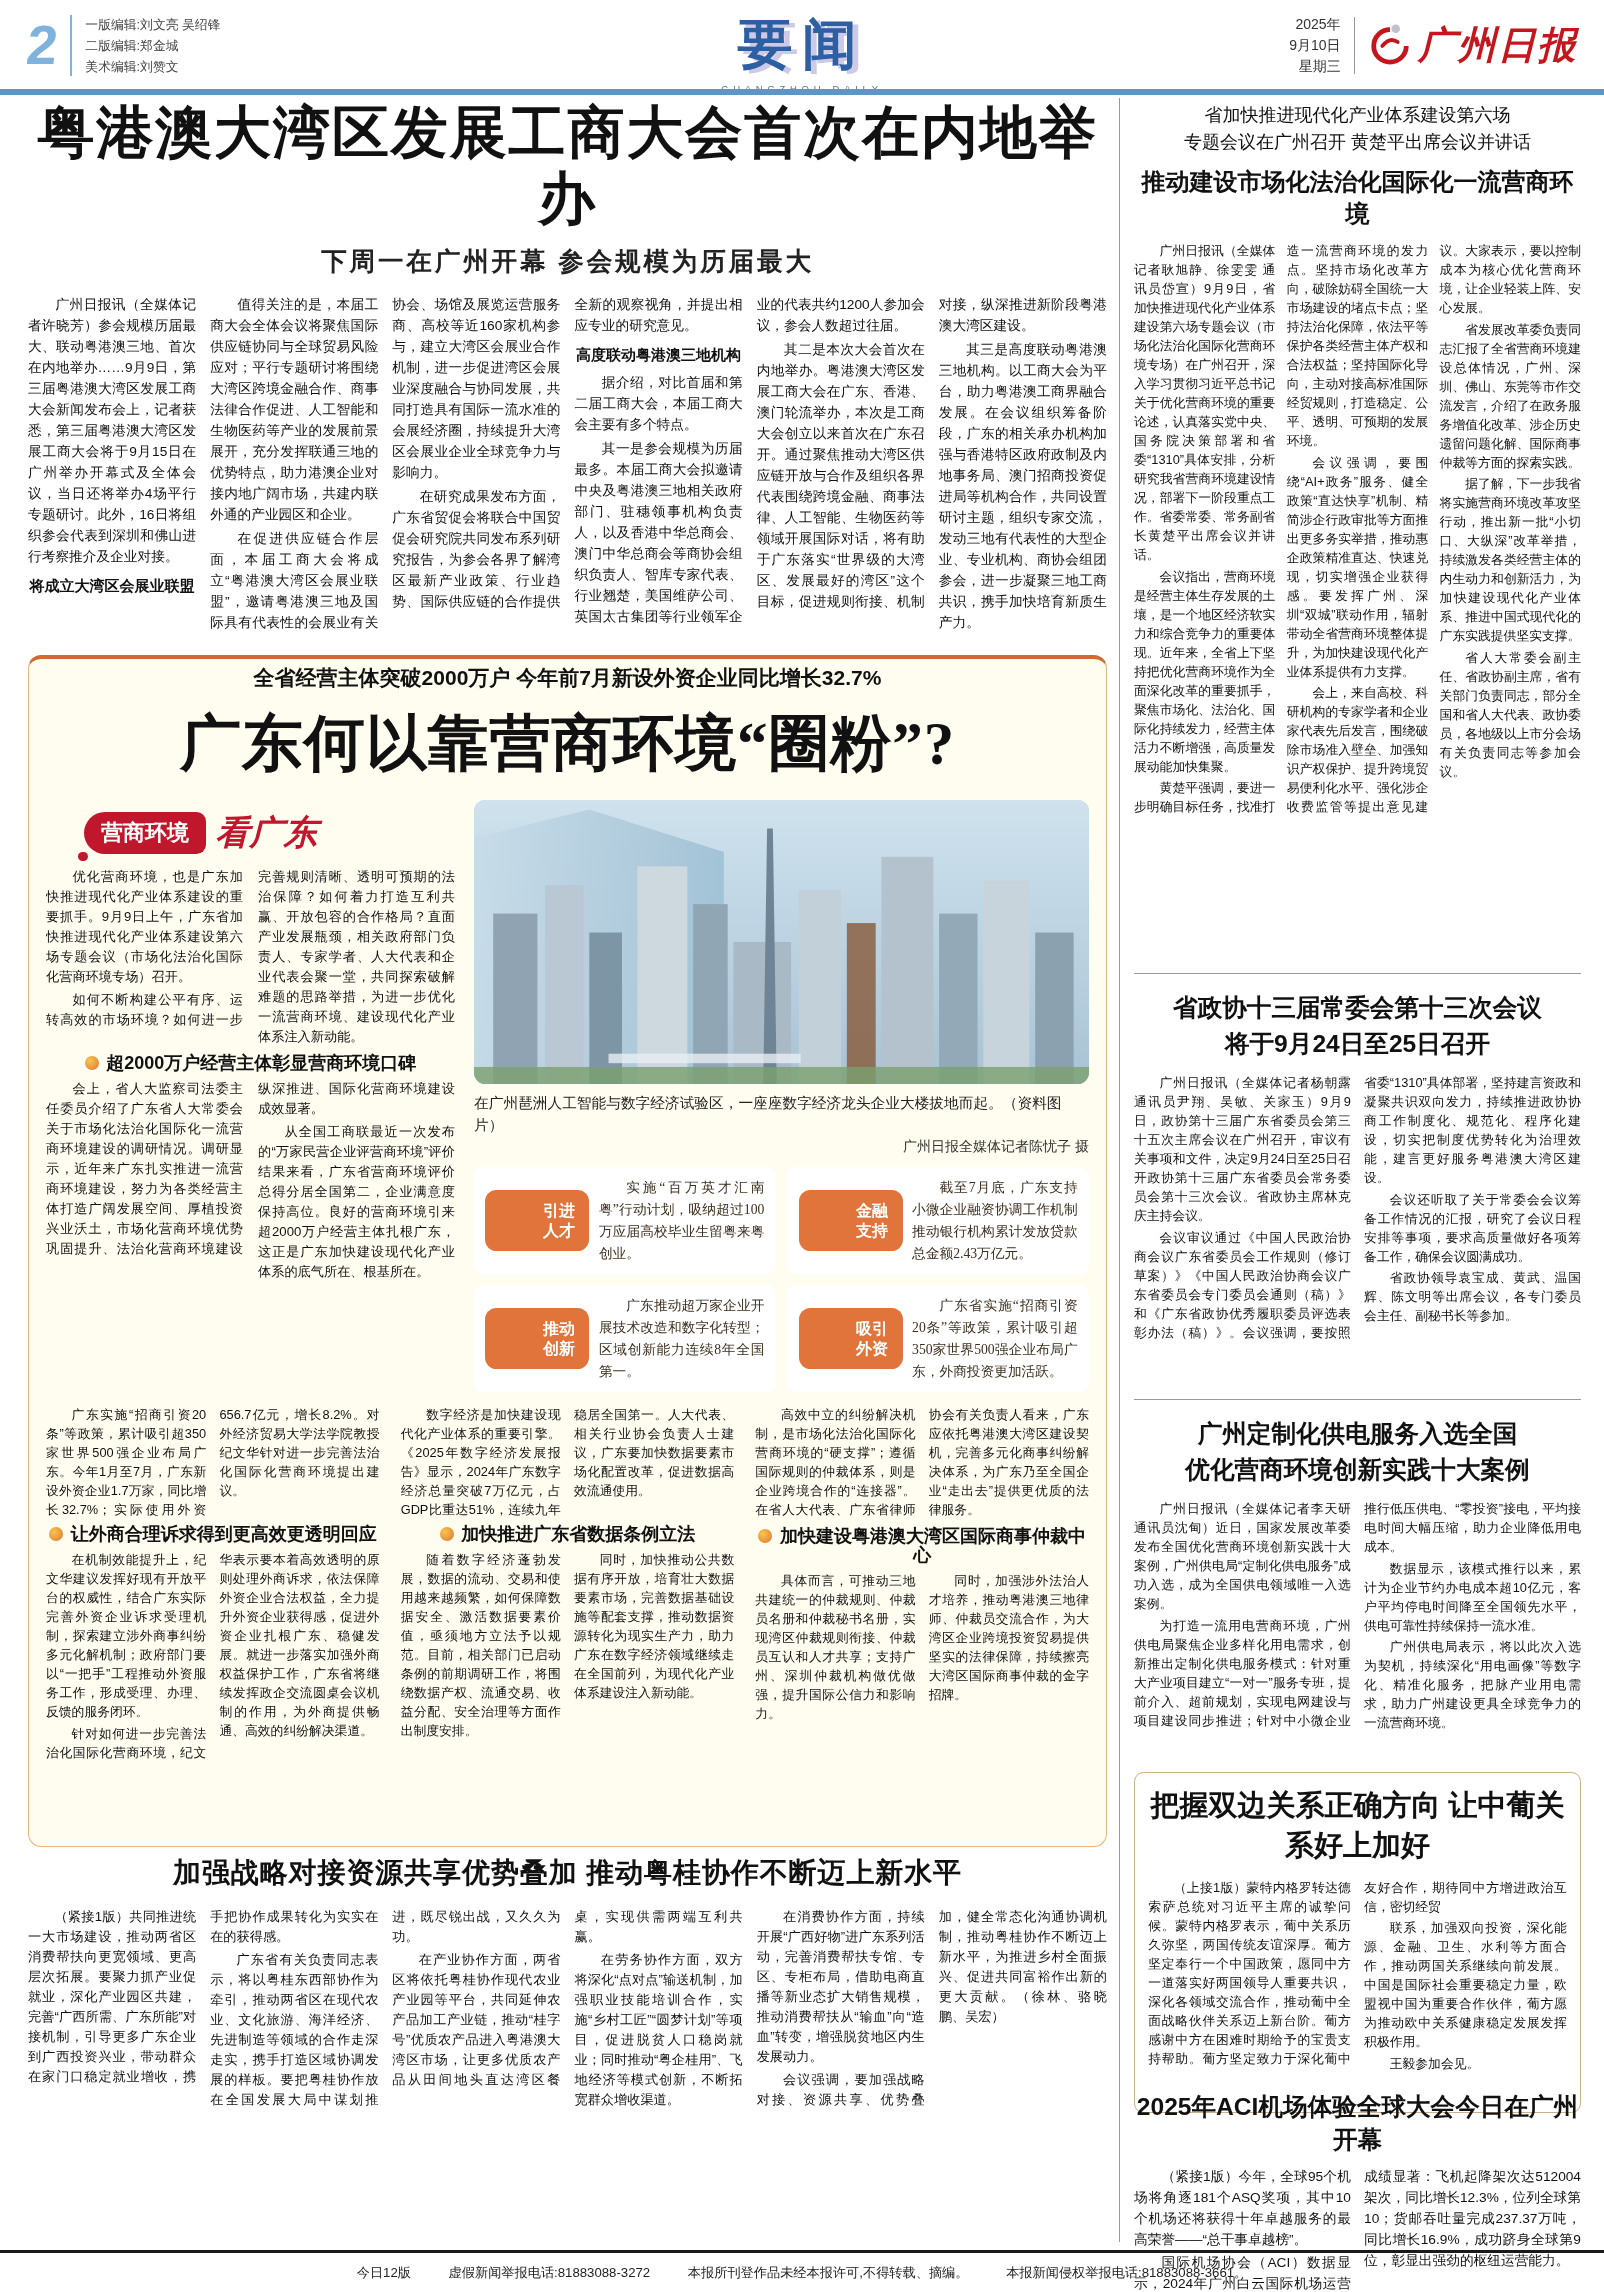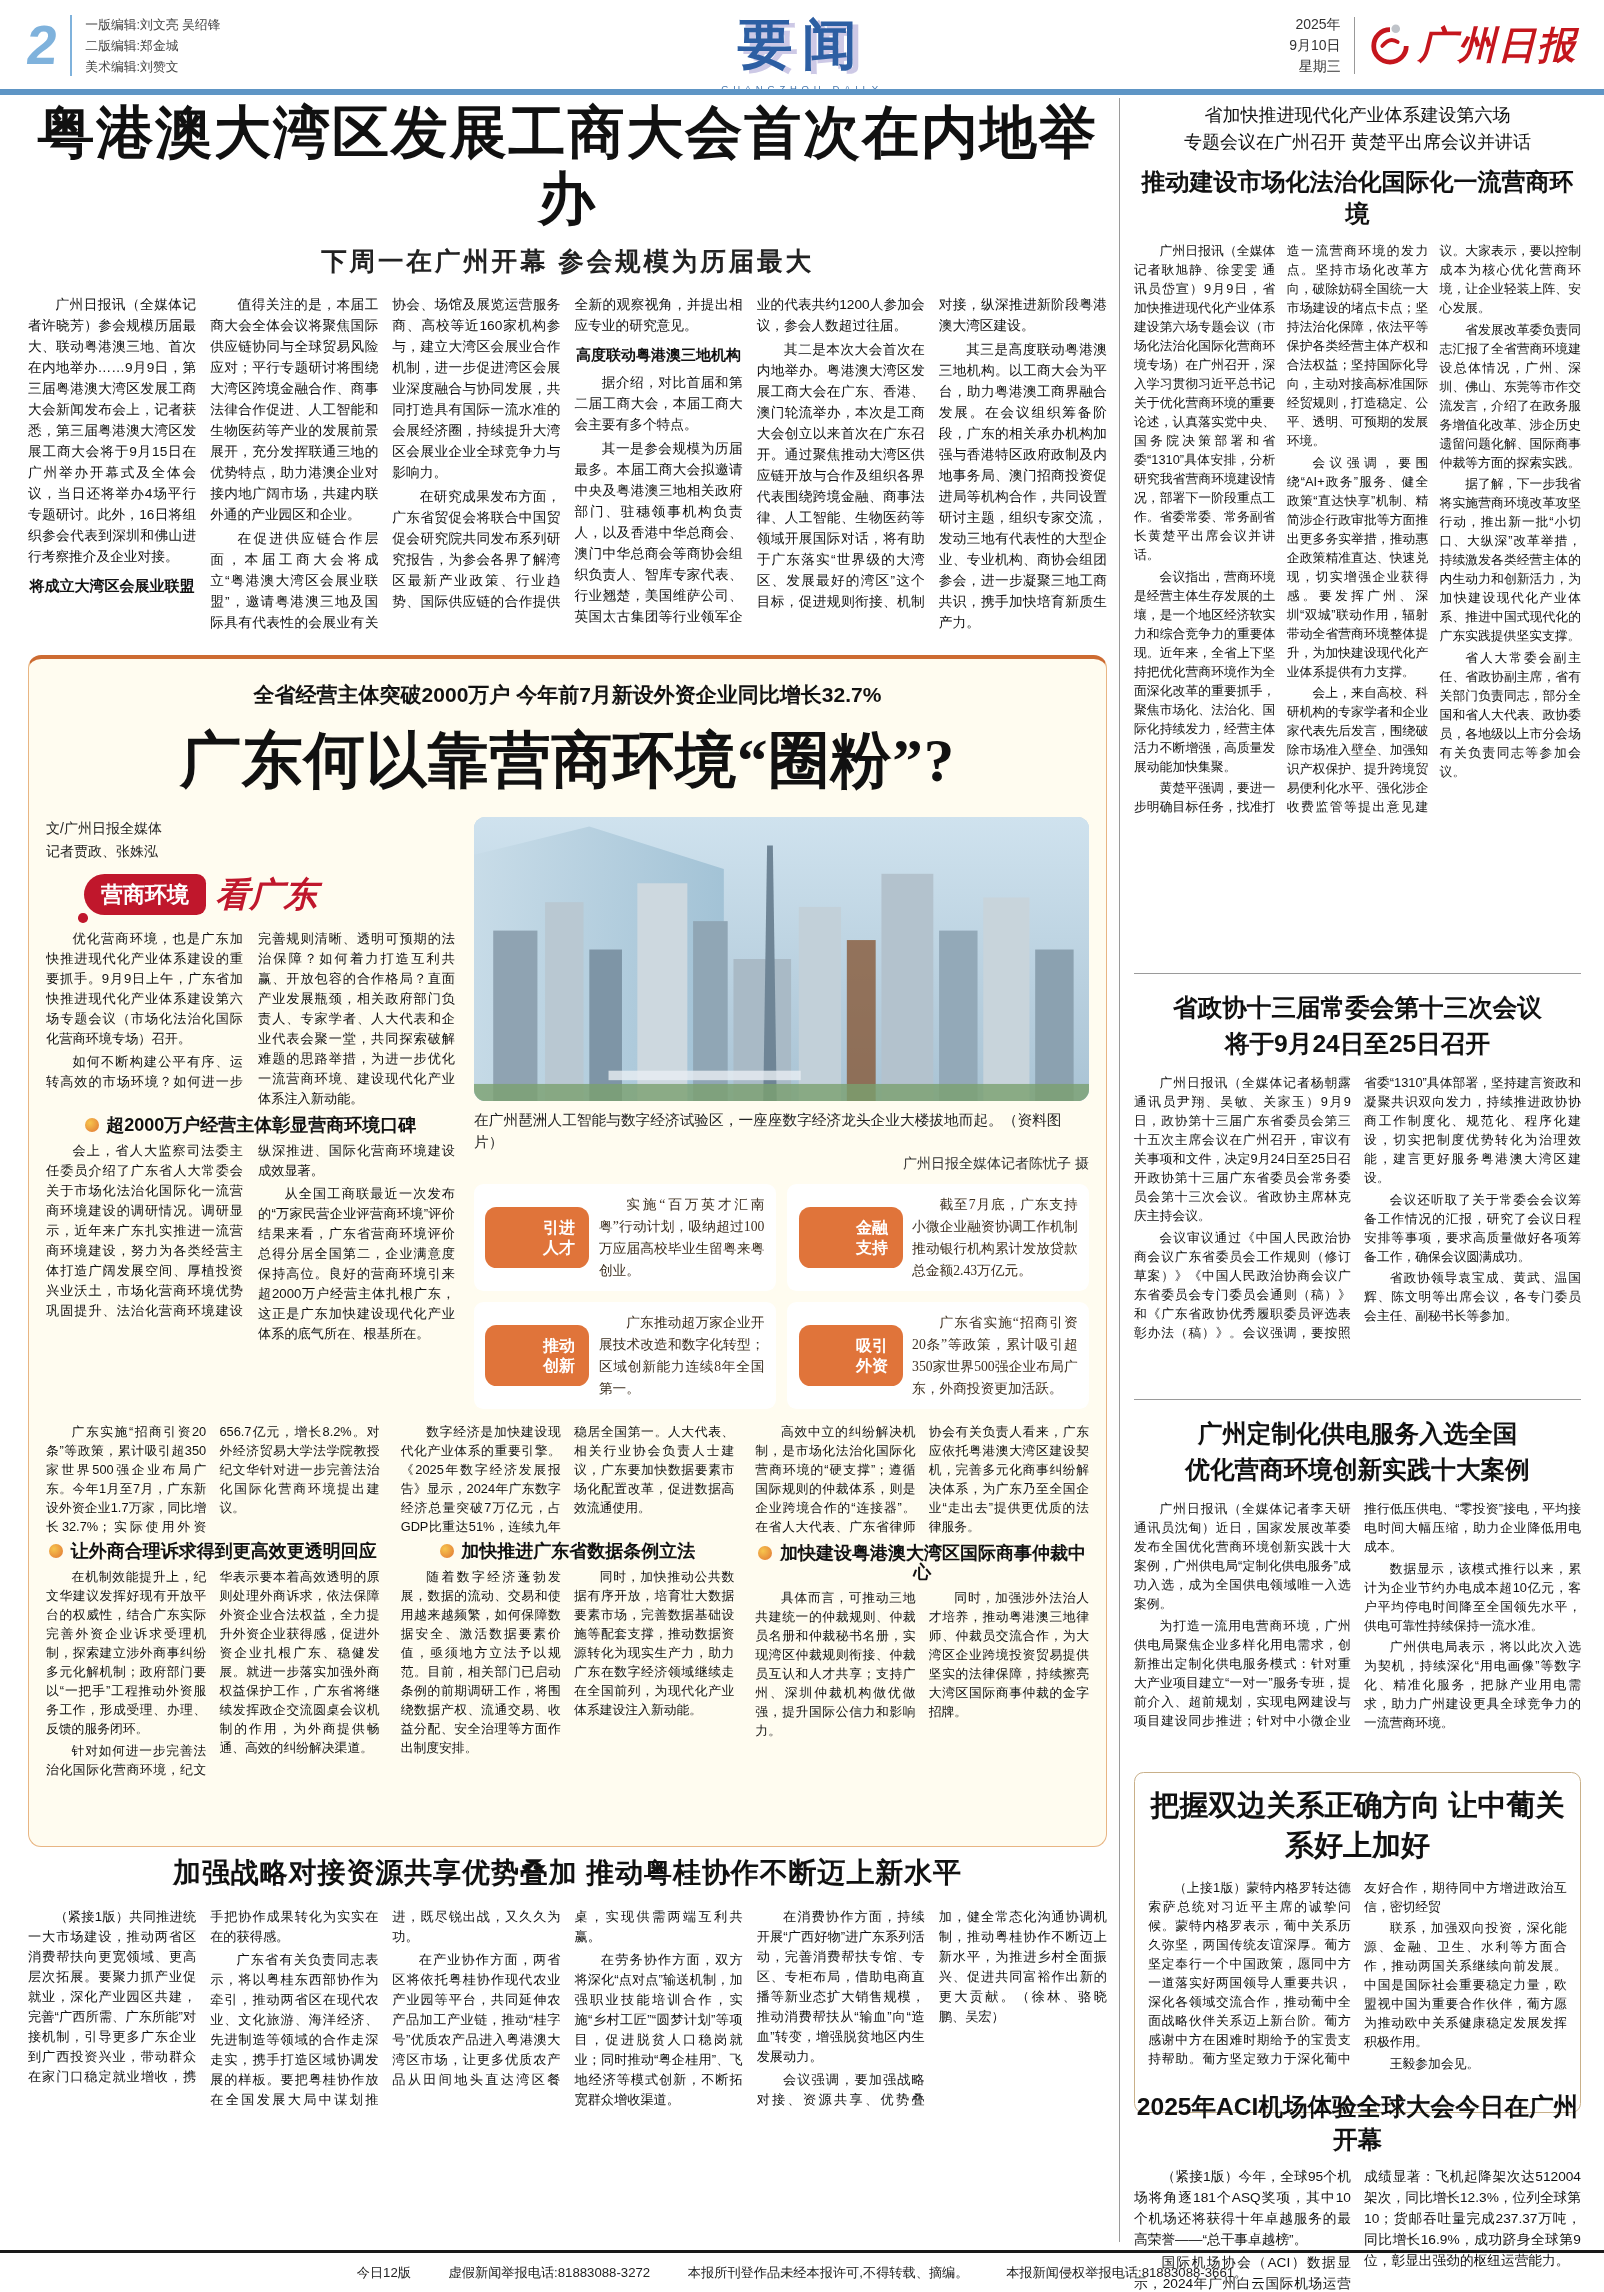--- a/index.html
+++ b/index.html
@@ -35,7 +35,7 @@
   
   .feature{position:absolute;left:28px;top:655px;width:1079px;height:1192px;background:#fffcf0;
            border:1.9px solid #e8b583;border-top:4.7px solid #cd6b32;border-radius:13.2px;box-sizing:border-box;padding:0 17px;}
-  .kicker{font-size:21px;font-weight:700;text-align:center;margin-top:22px;color:#111;}
+  .kicker{font-size:21px;font-weight:700;text-align:center;margin-top:5px;color:#111;}
   .f-headline{font-size:61px;font-weight:900;text-align:center;letter-spacing:0.9px;margin-top:11.4px;
               font-family:"Liberation Serif","DejaVu Serif",serif;}
   .f-main{display:flex;gap:19px;margin-top:15px;}

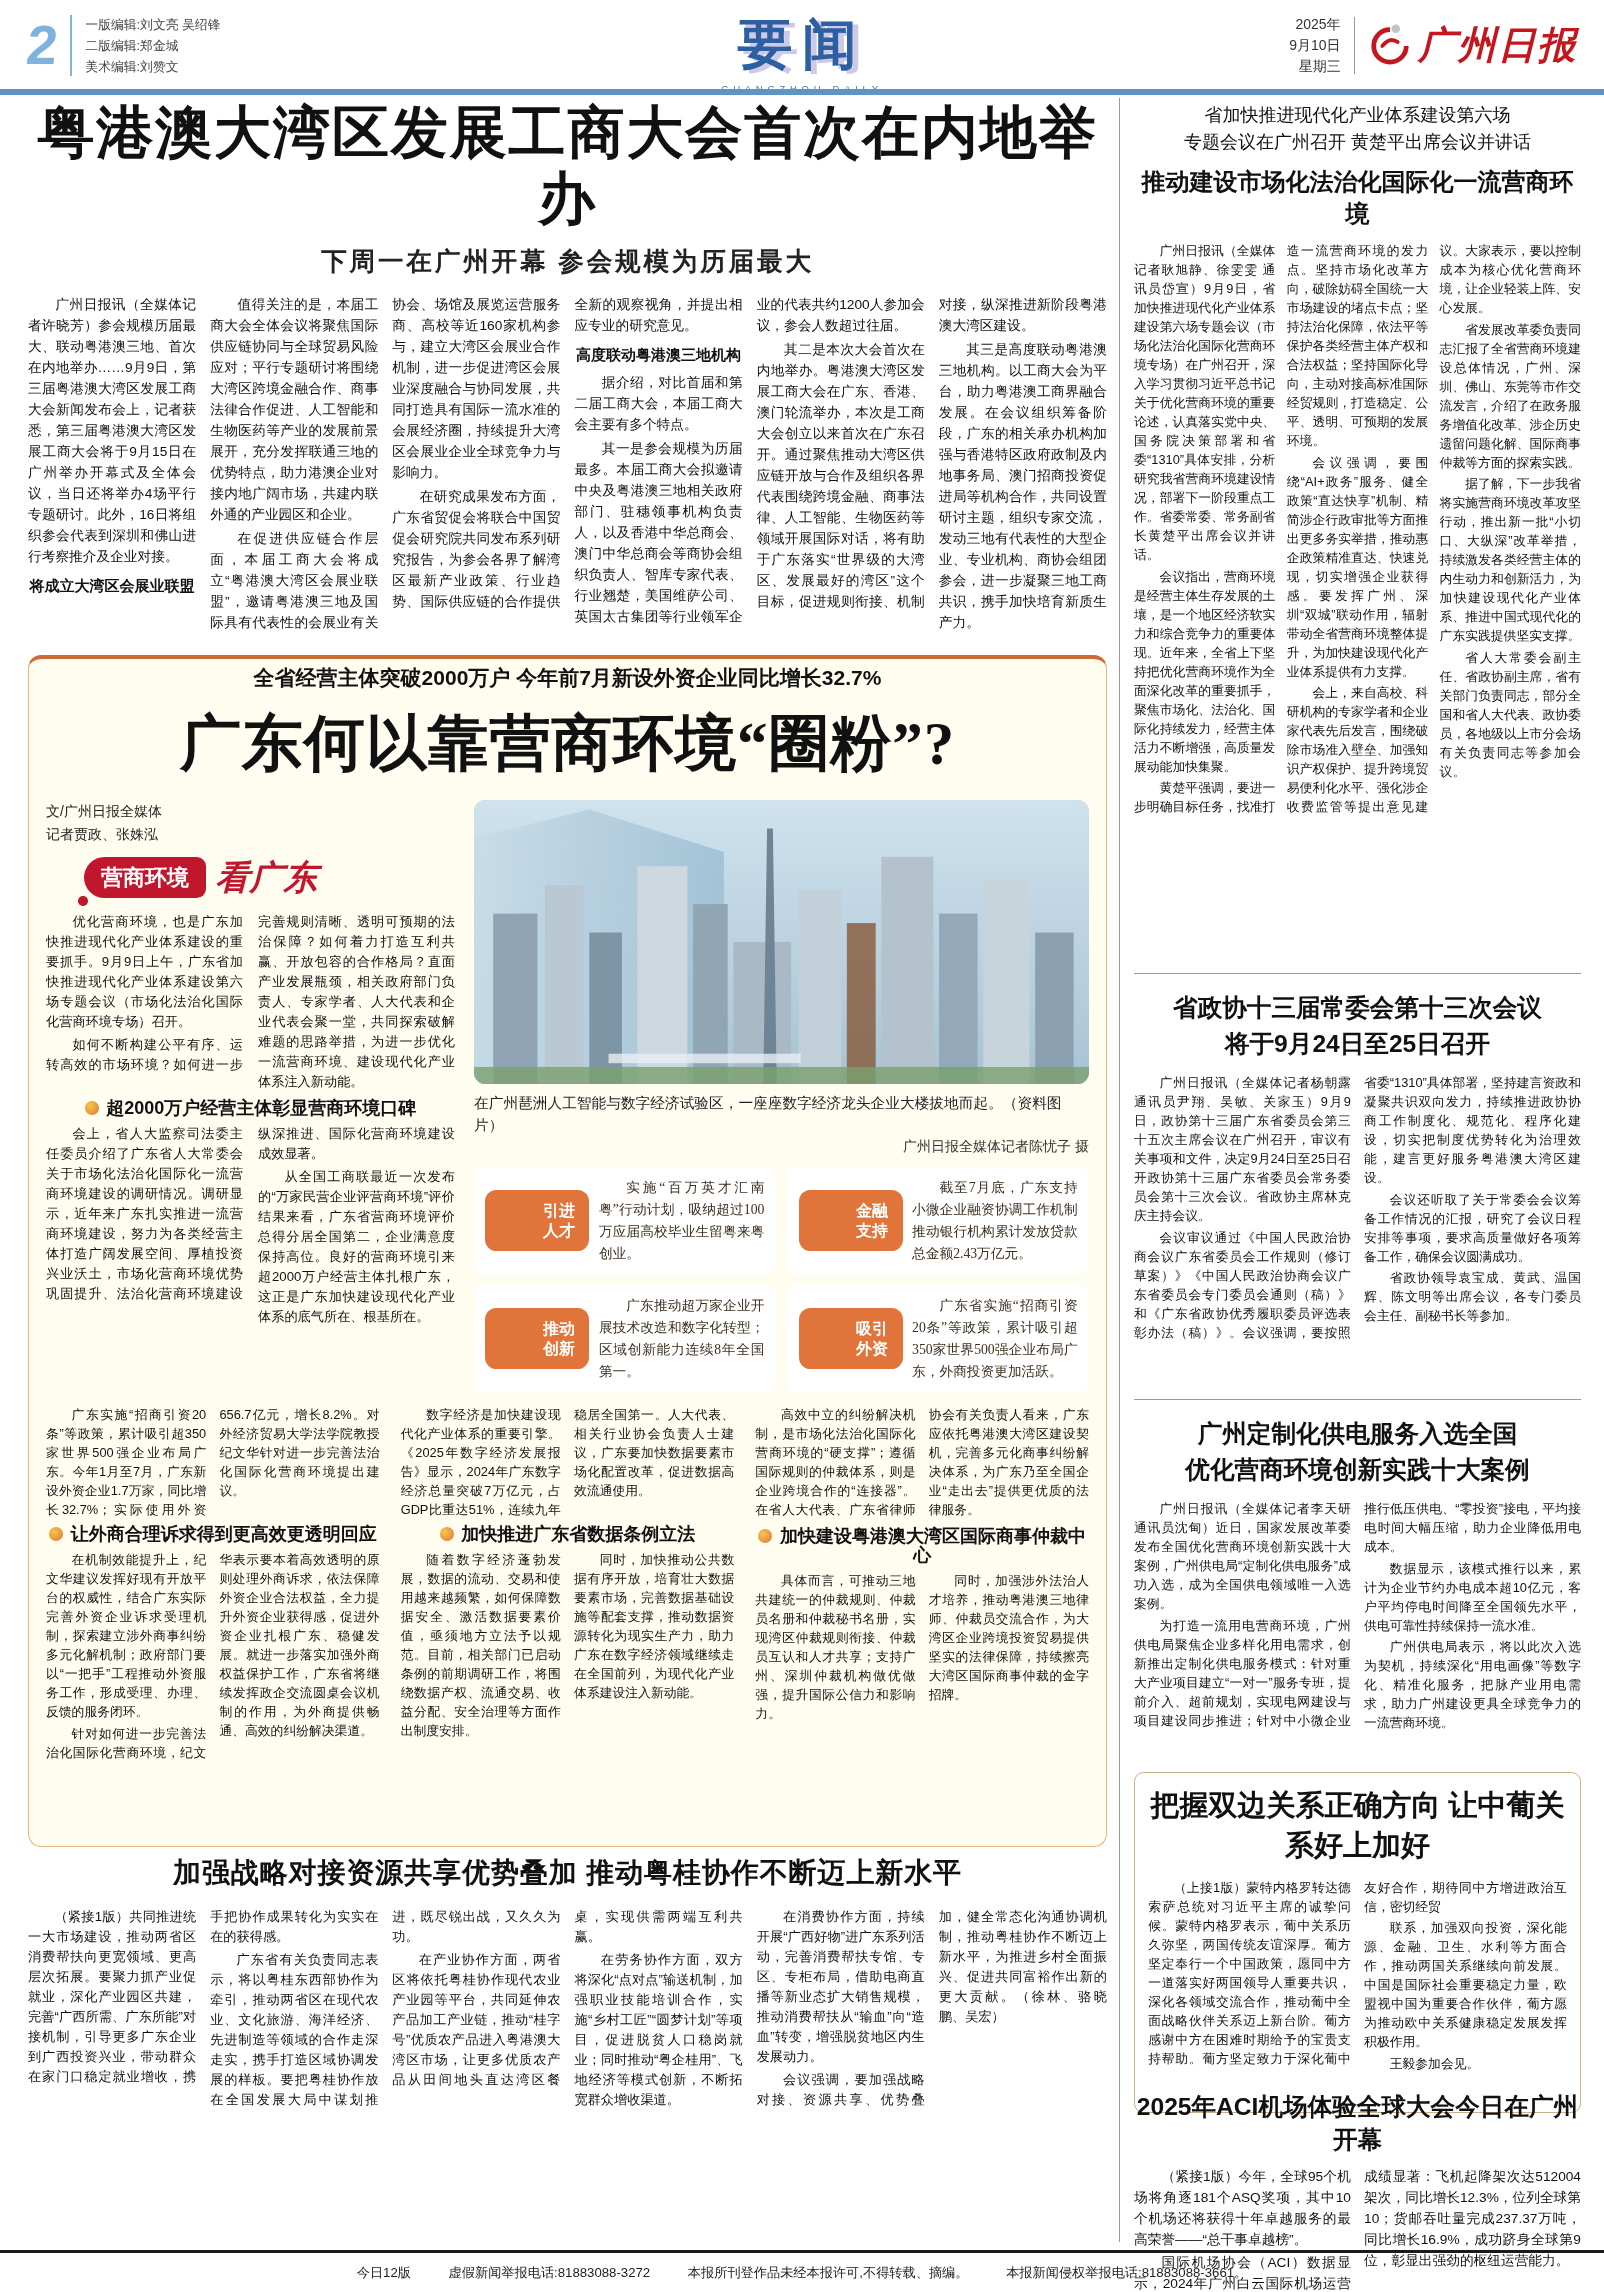--- a/index.html
+++ b/index.html
@@ -151,10 +151,6 @@
     <div class="f-headline">广东何以靠营商环境“圈粉”?</div>
     <div class="f-main">
       <div class="f-left">
-        <div class="byline">
-          <div>文/广州日报全媒体</div>
-          <div>记者贾政、张姝泓</div>
-        </div>
         <div class="badge-row">
           <span class="badge-pill">营商环境</span>
           <span class="badge-cn">看广东</span>

